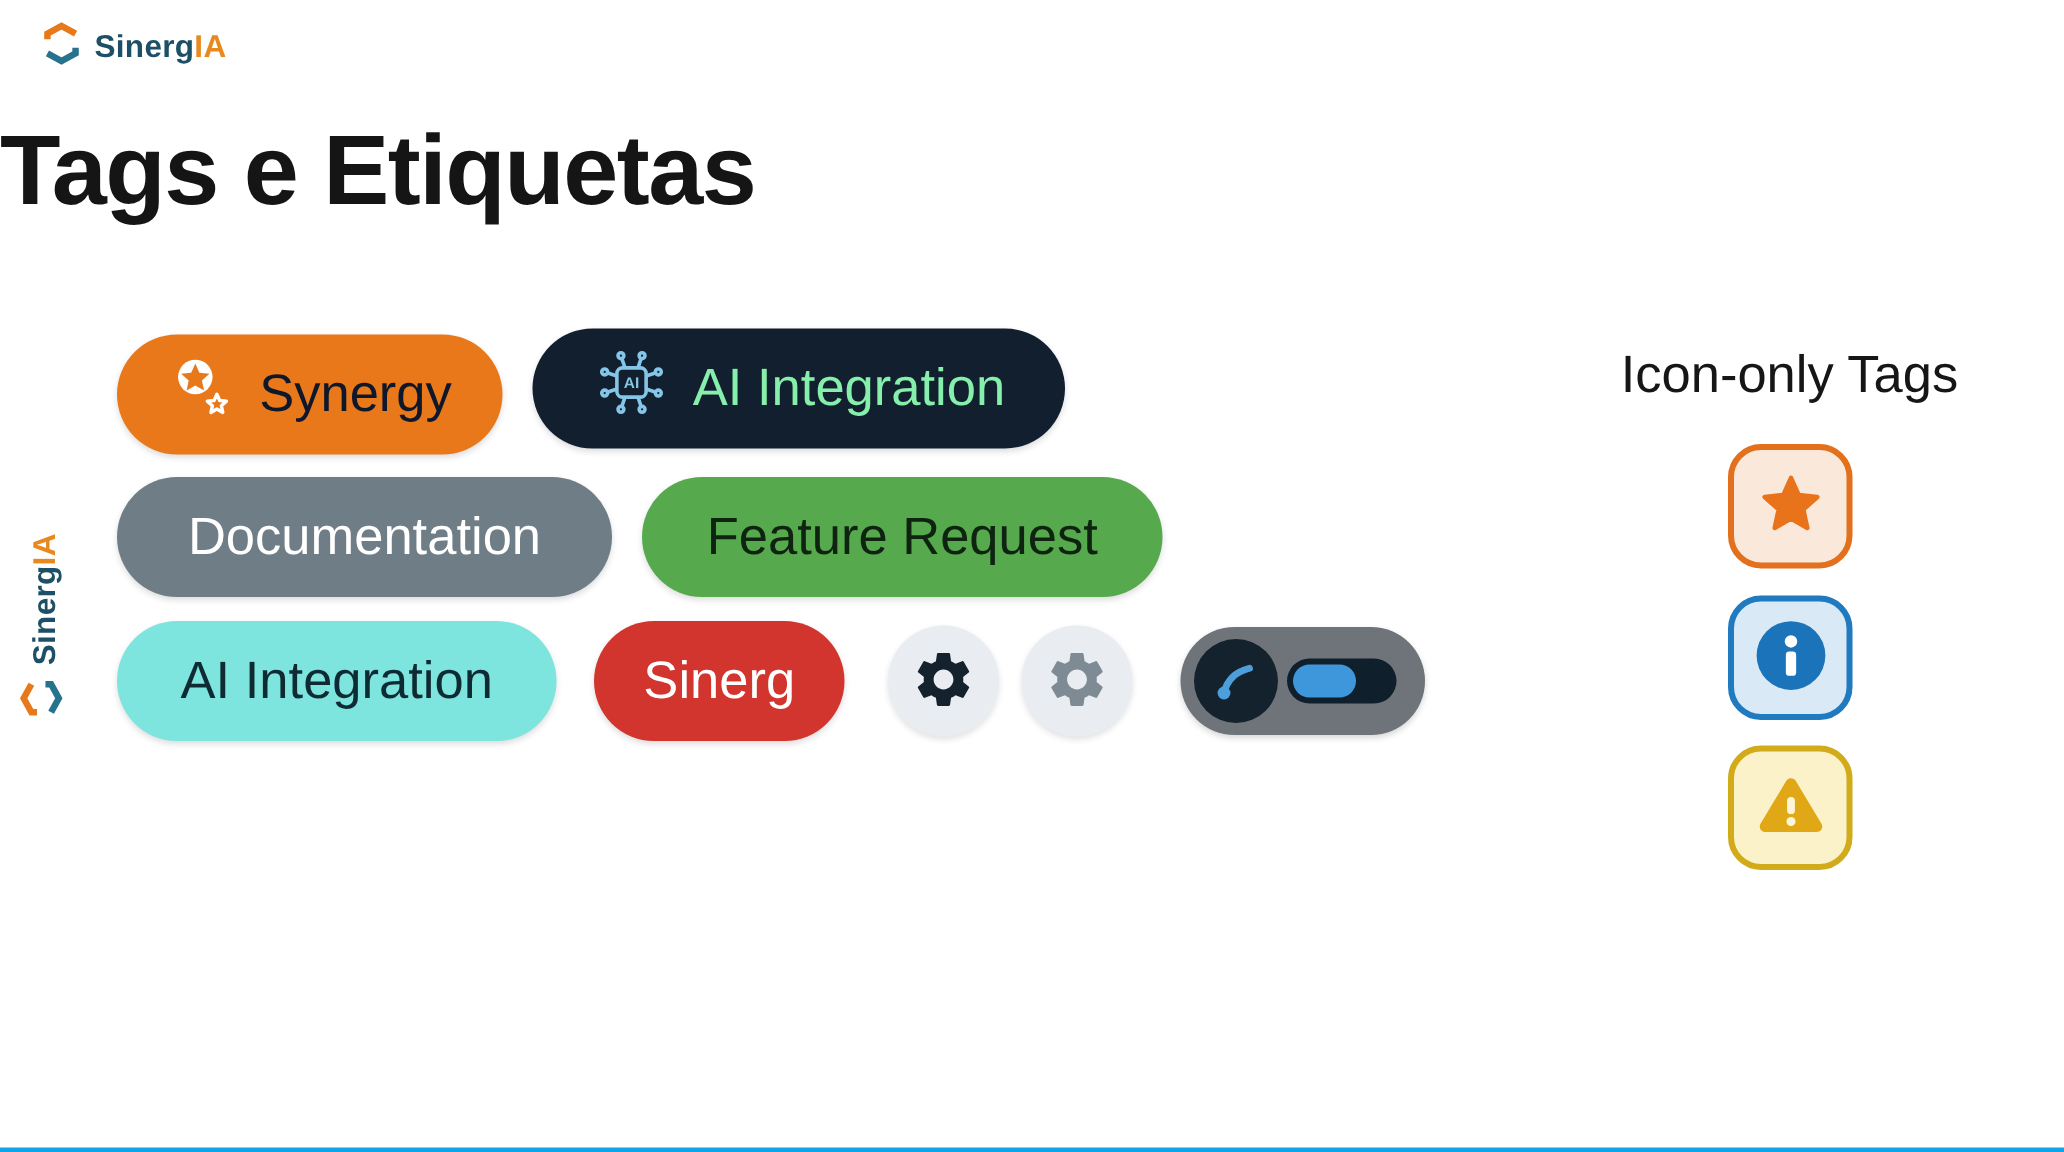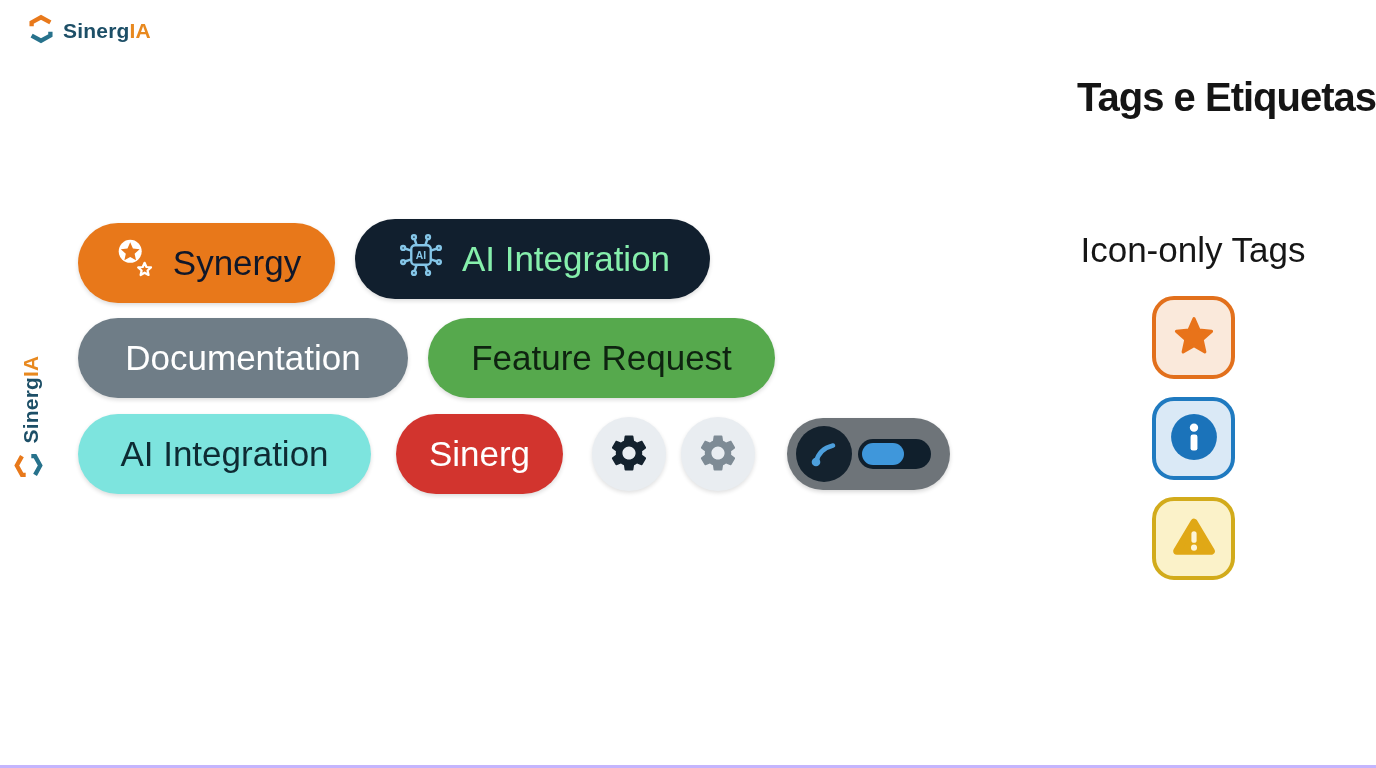--- a/index.html
+++ b/index.html
@@ -6,7 +6,7 @@
   .stage{
     position:relative;width:1376px;height:768px;background:#ffffff;
     font-family:"Liberation Sans",sans-serif;overflow:hidden;box-sizing:border-box;
-    border-bottom:3px solid #c4b5fd;
+    border-bottom:3px solid #0ea5e9;
     padding-left:32px;
   }
   

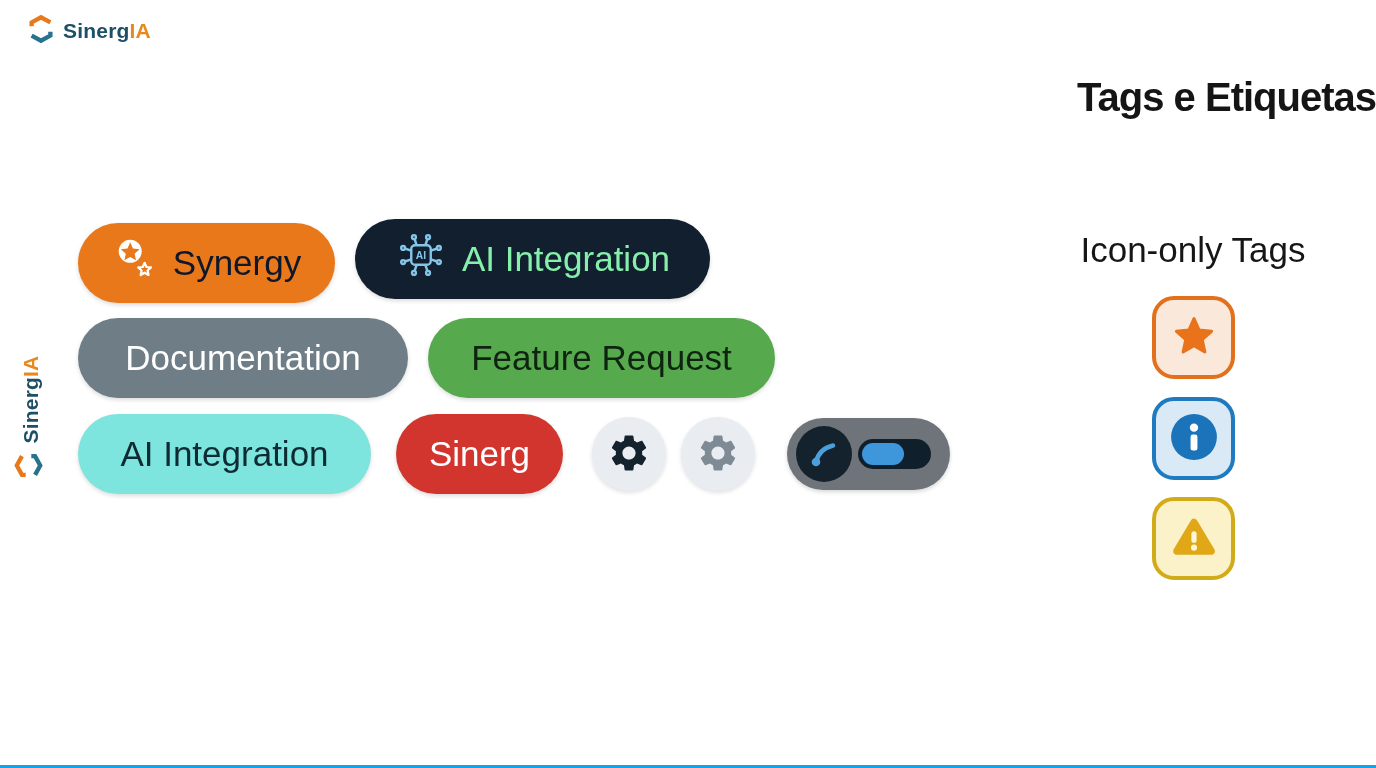--- a/index.html
+++ b/index.html
@@ -20,8 +20,8 @@
   }
   
   .page-title{
-    position:absolute;left:0;top:75px;width:100%;text-align:right;
-    font-size:40px;font-weight:bold;color:#151515;letter-spacing:-1px;
+    position:absolute;left:0;top:75px;width:100%;text-align:left;
+    font-size:66px;font-weight:bold;color:#151515;letter-spacing:-1px;
   }
   
   .pill{

